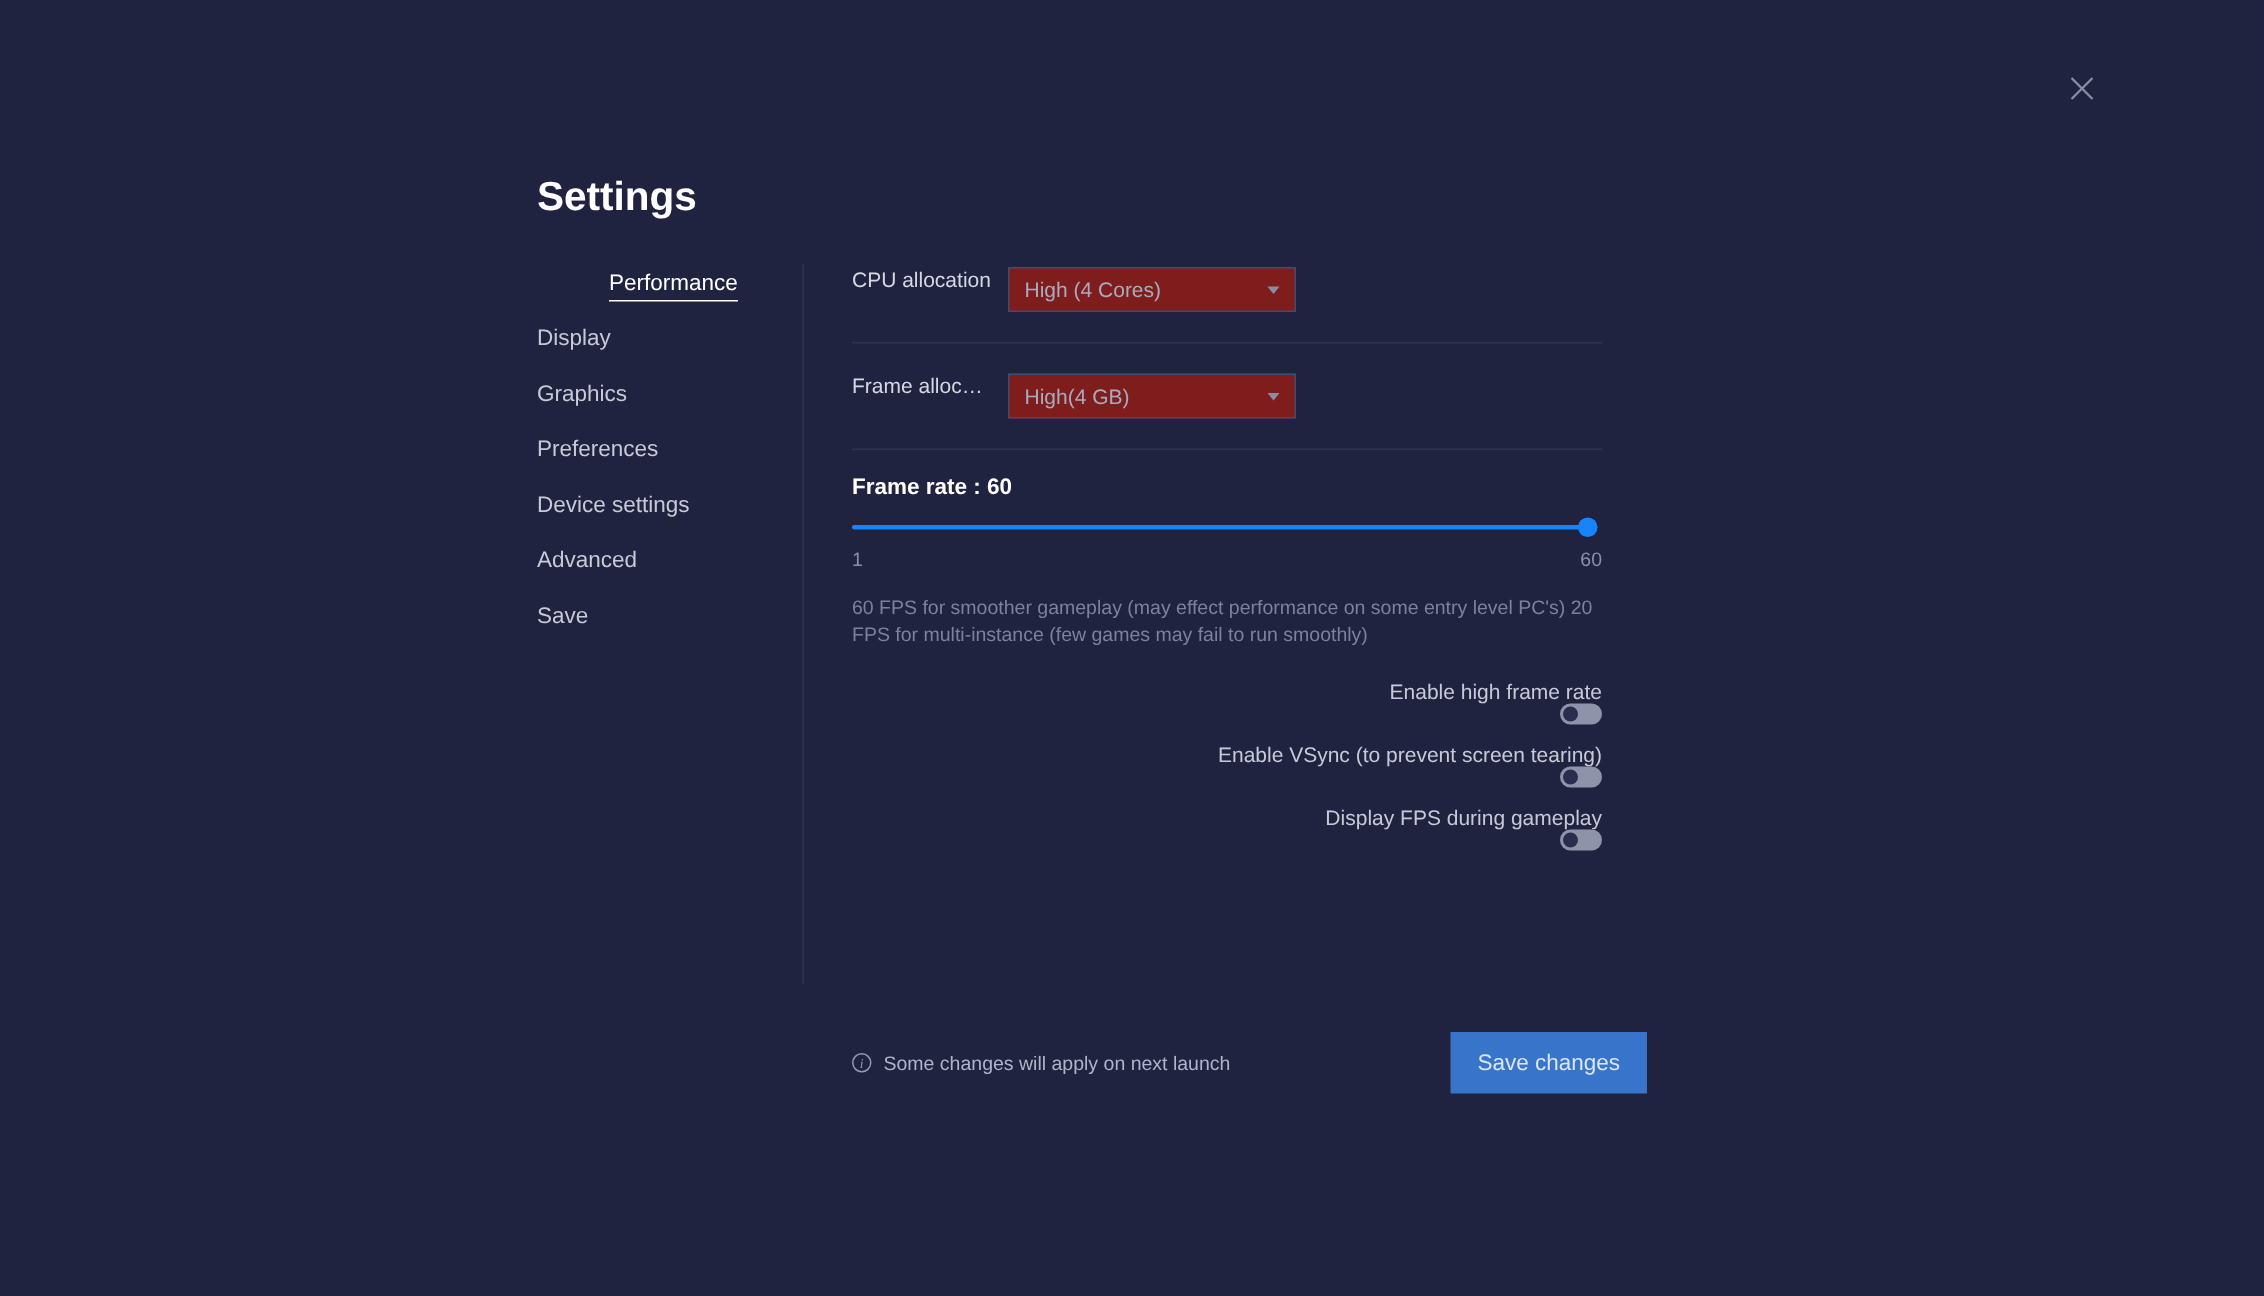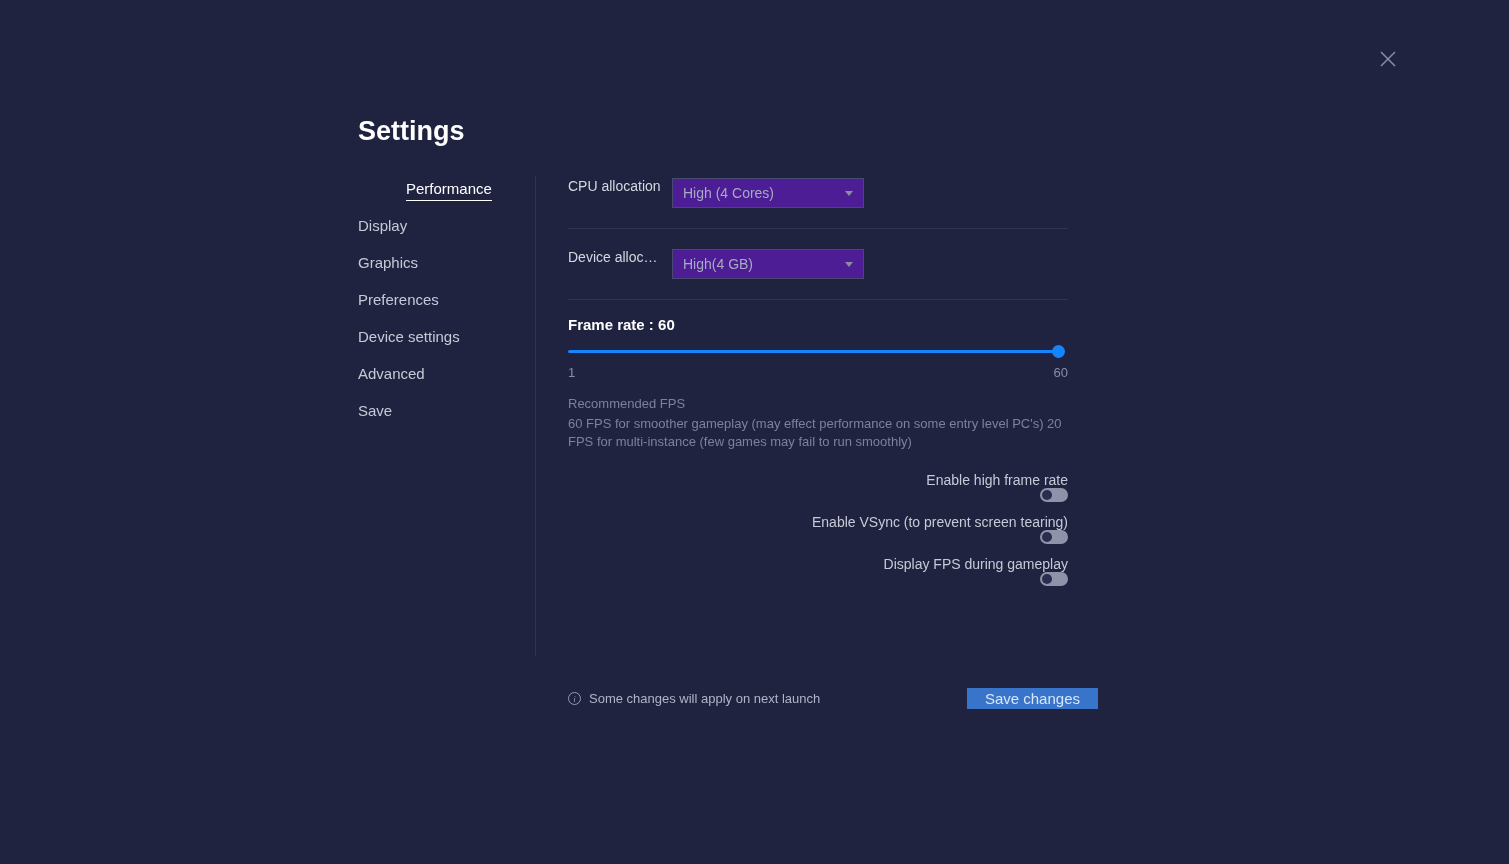--- a/index.html
+++ b/index.html
@@ -89,7 +89,7 @@
     .select {
       width: 192px;
       height: 30px;
-      background: #4c1d95;
+      background: #7f1d1d;
       border: 1px solid #454a6e;
       display: flex;
       align-items: center;

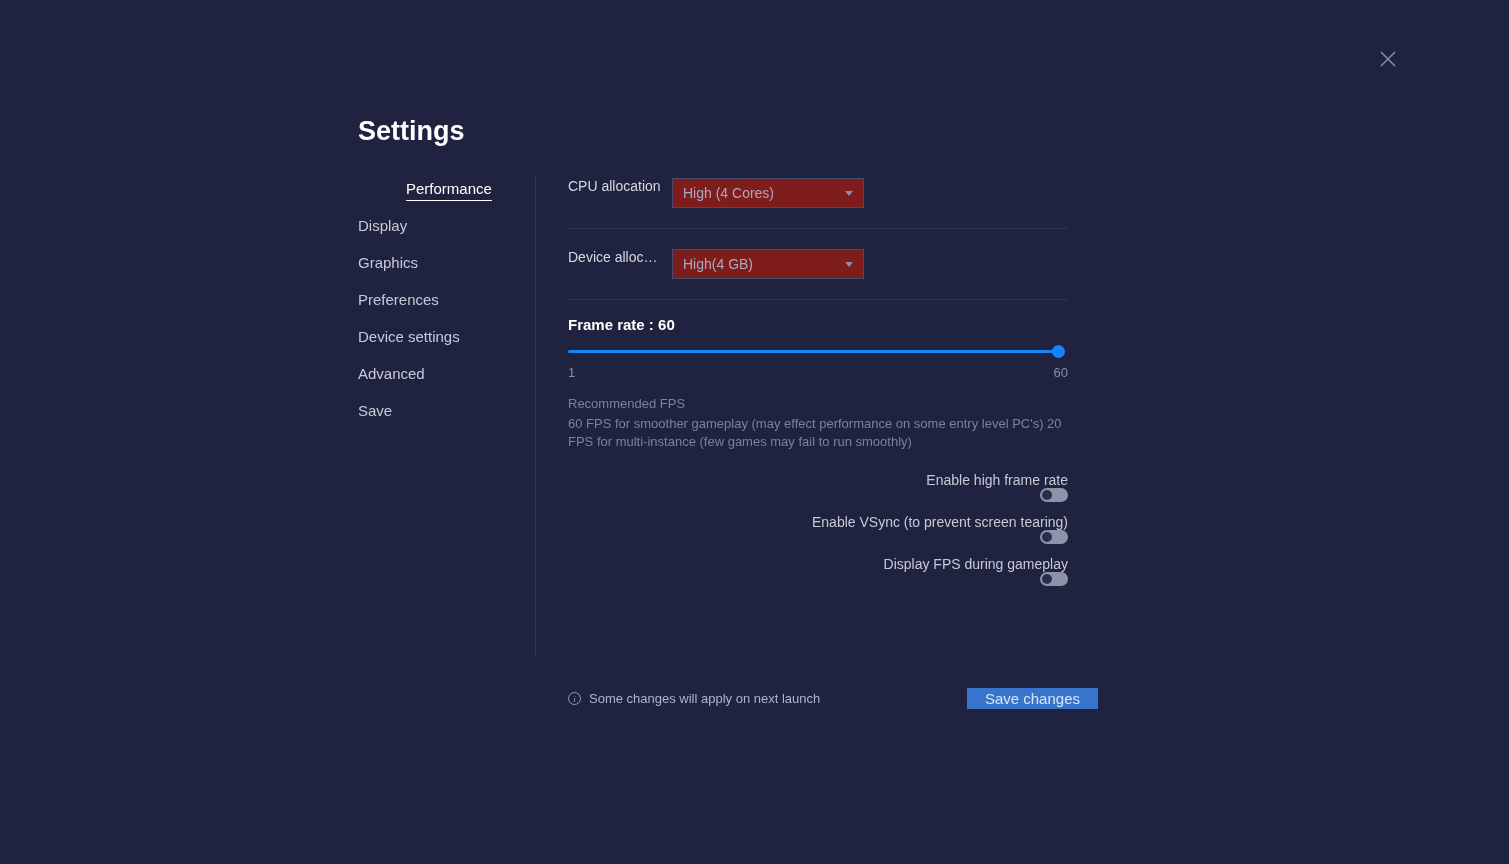--- a/index.html
+++ b/index.html
@@ -265,7 +265,7 @@
   <div class="hr"></div>
 
   <div class="row">
-    <div class="row-label">Device alloc…</div>
+    <div class="row-label">Frame alloc…</div>
     <div class="select">
       <span>High(4 GB)</span>
       <span class="caret"></span>

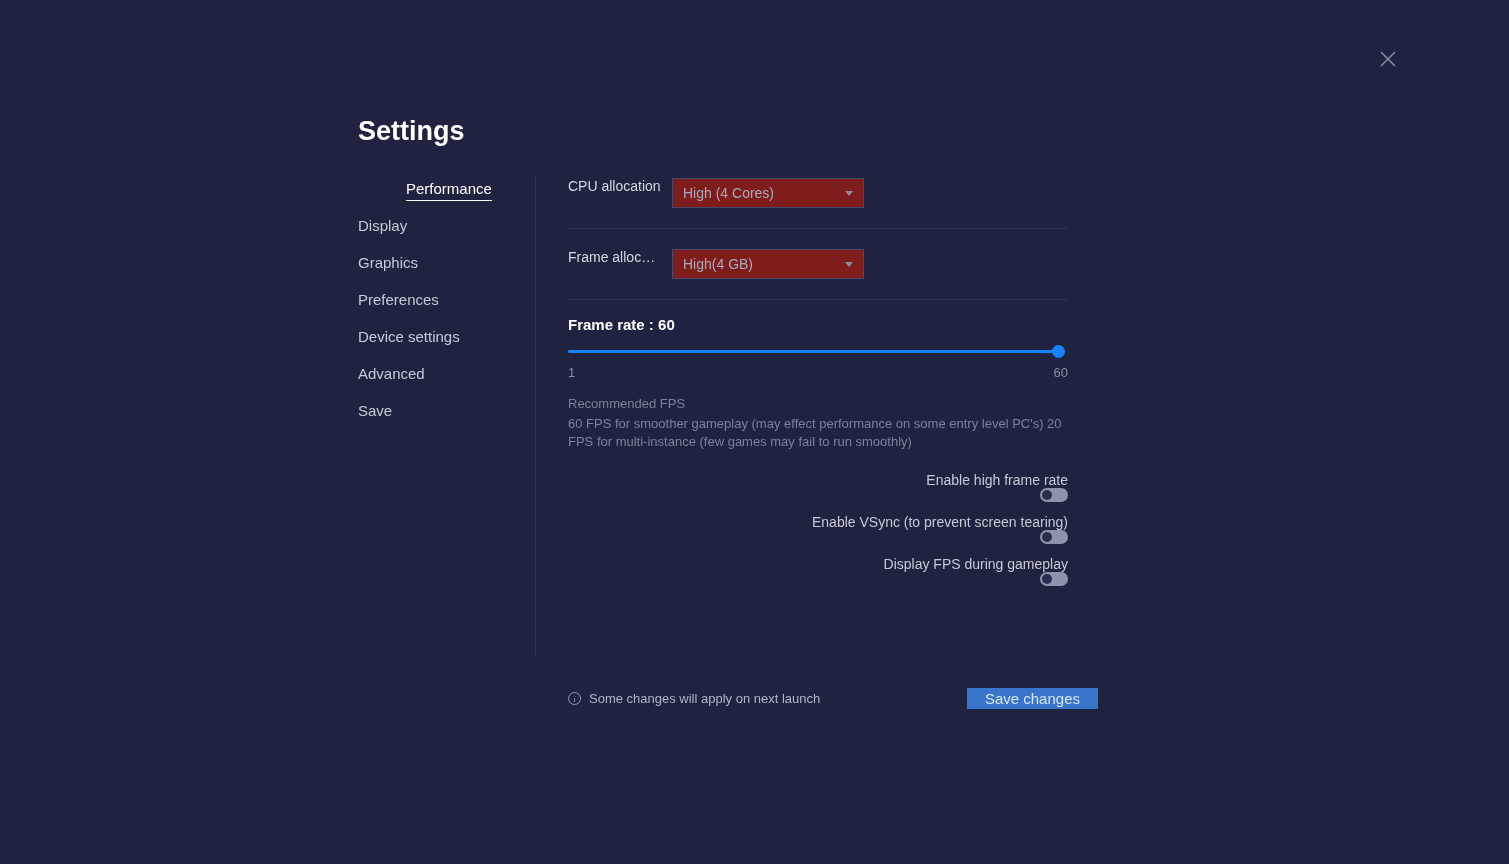--- a/index.html
+++ b/index.html
@@ -285,7 +285,6 @@
     <span>60</span>
   </div>
 
-  <div class="reco-title">Recommended FPS</div>
   <div class="reco-desc">60 FPS for smoother gameplay (may effect performance on some entry level PC's) 20 FPS for multi-instance (few games may fail to run smoothly)</div>
 
   <div class="toggle-row">

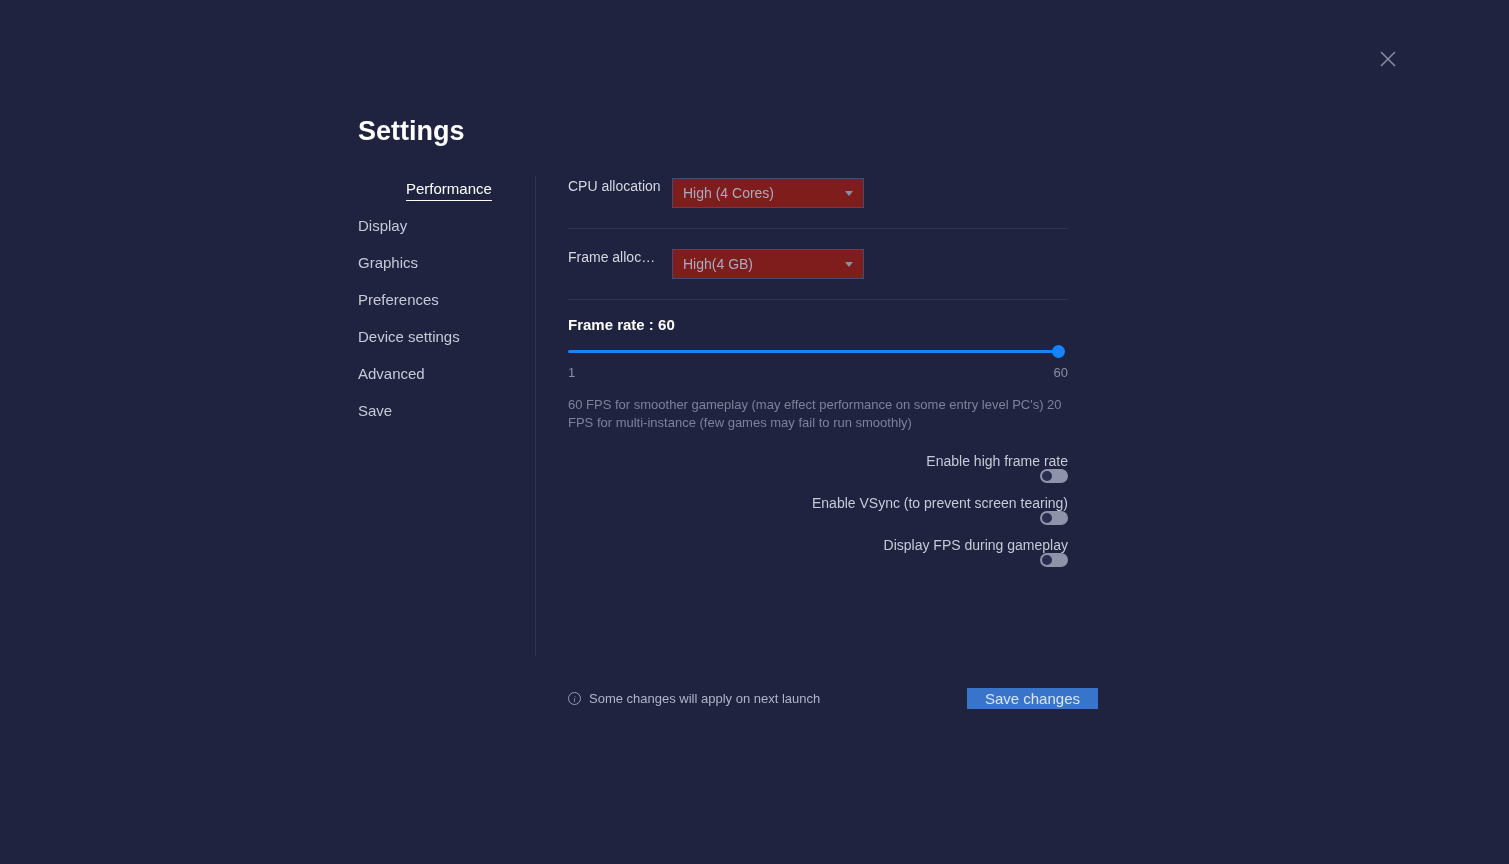--- a/index.html
+++ b/index.html
@@ -223,7 +223,7 @@
       background: #3874c9;
       color: #d9e6f8;
       border: none;
-      padding: 2px 18px;
+      padding: 12px 18px;
       font-size: 15px;
       cursor: pointer;
     }

